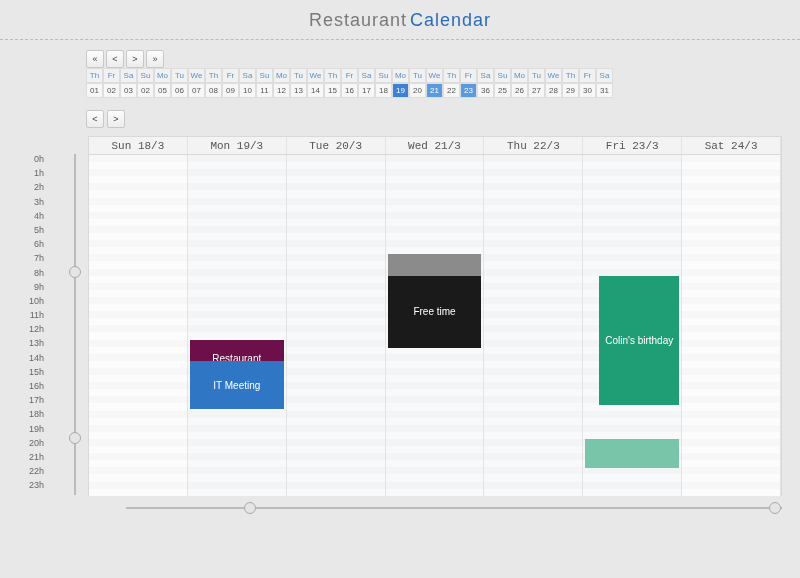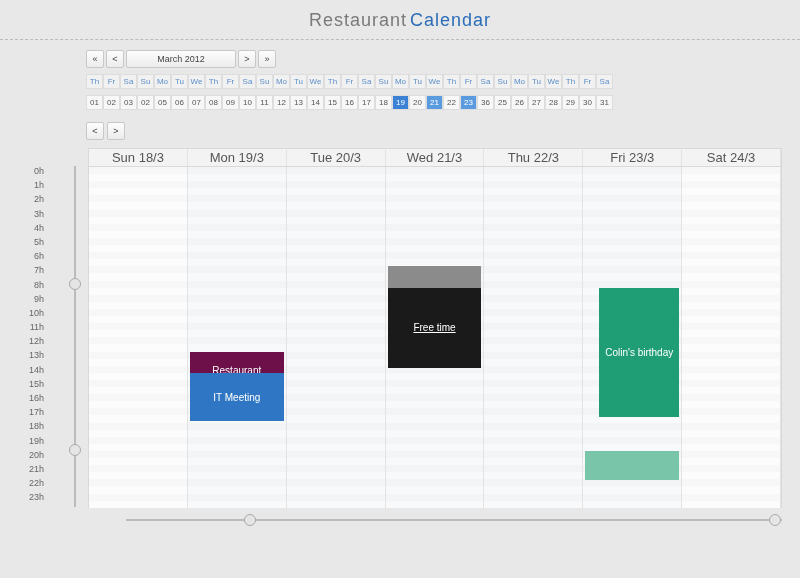--- a/index.html
+++ b/index.html
@@ -48,7 +48,6 @@
     <div class="btnrow">
       <div class="btn">«</div>
       <div class="btn">&lt;</div>
-      <div class="btn wide">March 2012</div>
       <div class="btn">&gt;</div>
       <div class="btn">»</div>
     </div>

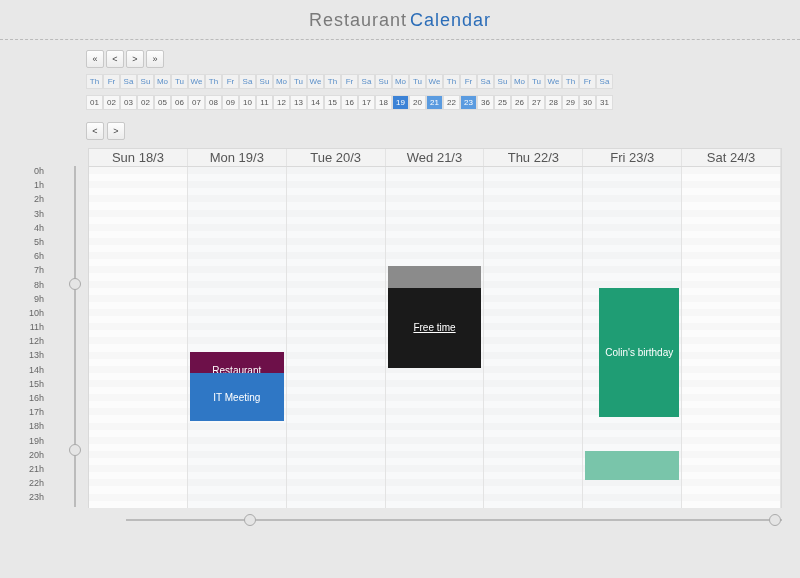--- a/index.html
+++ b/index.html
@@ -13,7 +13,7 @@
   .btnrow{display:flex;gap:2px;align-items:center;}
   .btn{background:linear-gradient(#fdfdfd,#ececec);border:1px solid #c8c8c8;border-radius:2px;padding:0;height:18px;min-width:18px;display:flex;align-items:center;justify-content:center;font-size:9px;color:#444;cursor:pointer;}
   .btn.wide{min-width:110px;}
-  .dayrow{display:flex;flex-wrap:nowrap;margin-top:6px;gap:0;}
+  .dayrow{display:flex;flex-wrap:nowrap;gap:0;}
   .dcell{width:17px;height:15px;border:1px solid #ddd;background:#f7f7f7;display:flex;align-items:center;justify-content:center;font-size:8px;color:#555;}
   .dcell.head{color:#5a8fc9;background:#f1f1f1;}
   .dcell.sel{background:#3b82d6;color:#fff;}

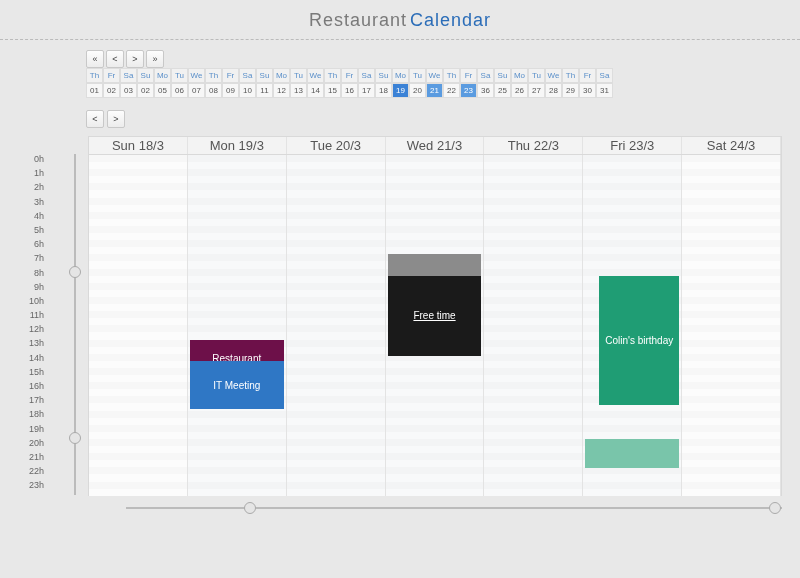--- a/index.html
+++ b/index.html
@@ -26,7 +26,7 @@
   .vslider .vh{position:absolute;left:-5px;width:12px;height:12px;border-radius:50%;background:#e5e5e5;border:1px solid #aaa;}
   .grid{position:relative;margin-left:32px;height:360px;background:#fff;border:1px solid #d9d9d9;}
   .ghead{display:flex;height:18px;border-bottom:1px solid #d9d9d9;background:#f3f3f3;}
-  .ghead div{flex:1;text-align:center;font-size:13px;color:#555;line-height:18px;border-right:1px solid #e3e3e3;}
+  .ghead div{flex:1;text-align:center;font-size:11px;color:#555;line-height:18px;border-right:1px solid #e3e3e3;font-family:Liberation Mono, monospace;}
   .gbody{position:relative;height:341px;display:flex;background:repeating-linear-gradient(to bottom,#f7f7f7 0,#f7f7f7 7px,#fcfcfc 7px,#fcfcfc 14.2px);}
   .gcol{flex:1;border-right:1px solid #e3e3e3;position:relative;}
   .gcol.active{background:rgba(120,160,200,0.03);}

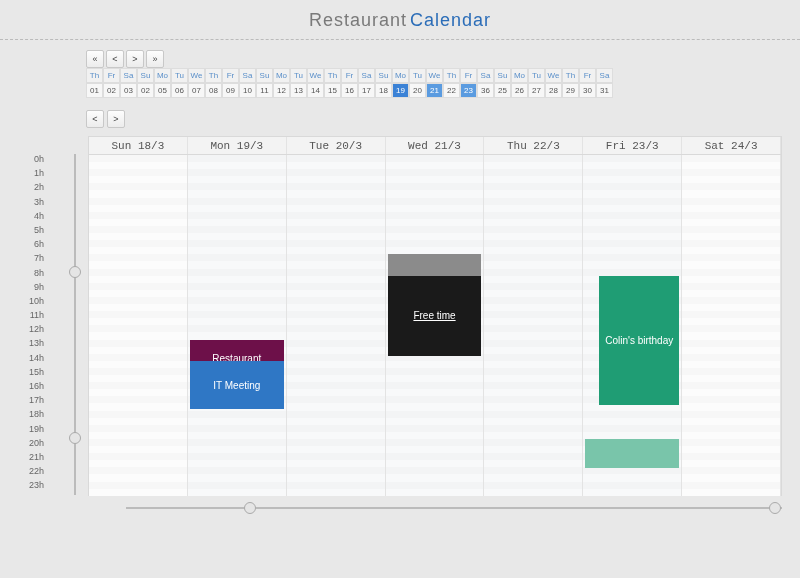--- a/index.html
+++ b/index.html
@@ -174,7 +174,7 @@
           <div class="gcol active"></div>
           <div class="gcol active">
             <div class="event" style="top: 99.4583px; height: 21.3125px; background: rgb(139, 139, 139); color: rgb(255, 255, 255);"></div>
-            <div class="event" style="top: 120.771px; height: 80px; background: rgb(26, 26, 26); color: rgb(255, 255, 255); text-decoration: underline;">Free time</div>
+            <div class="event" style="top: 120.771px; height: 72px; background: rgb(26, 26, 26); color: rgb(255, 255, 255);">Free time</div>
           </div>
           <div class="gcol active"></div>
           <div class="gcol active">

